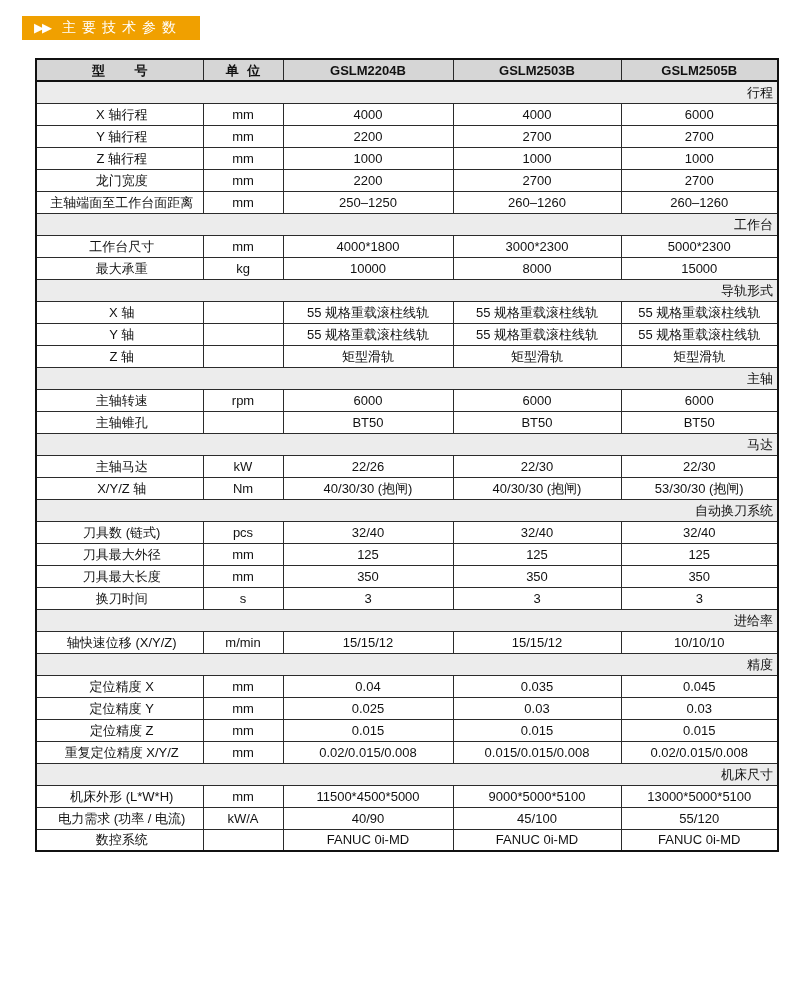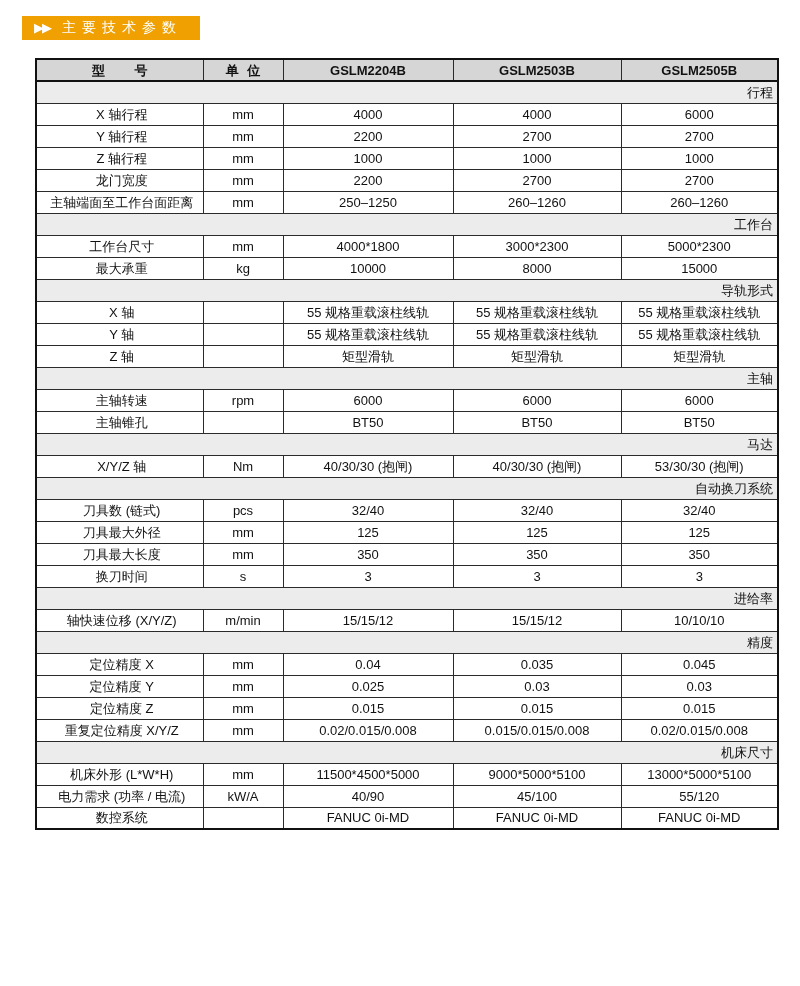--- a/index.html
+++ b/index.html
@@ -210,6 +210,13 @@
           <td colspan="5">马达</td>
         </tr>
         <tr>
+          <td class="label-cell">主轴马达</td>
+          <td>kW</td>
+          <td>22/26</td>
+          <td>22/30</td>
+          <td>22/30</td>
+        </tr>
+        <tr>
           <td class="label-cell">X/Y/Z 轴</td>
           <td>Nm</td>
           <td>40/30/30 (抱闸)</td>

